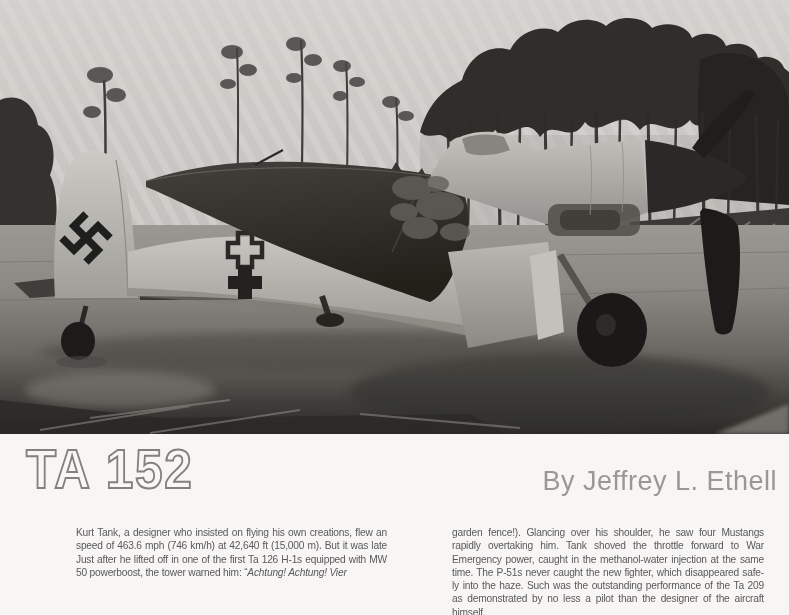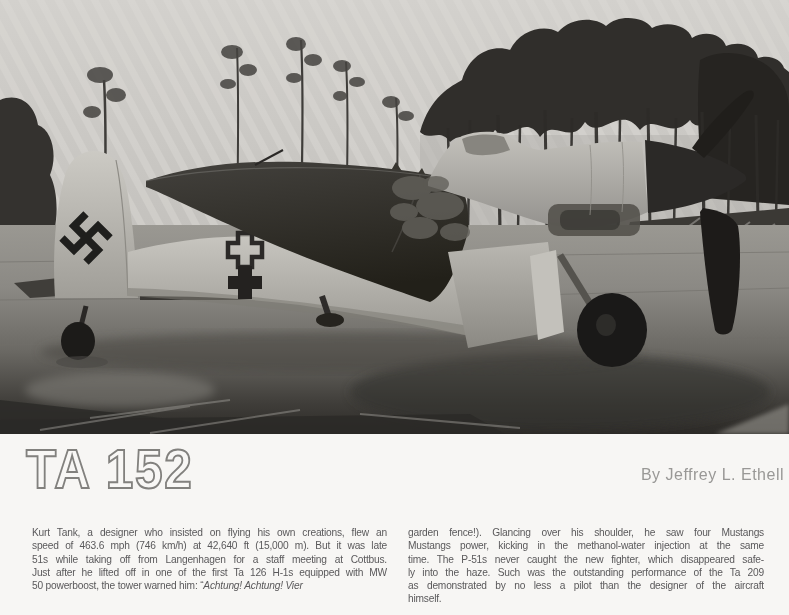--- a/index.html
+++ b/index.html
@@ -10,7 +10,7 @@
   .title{position:absolute;left:26px;top:442px;font-size:55px;font-weight:bold;line-height:1;
          color:#f8f7f5;-webkit-text-stroke:2px #82817e;letter-spacing:2px;
          transform:scaleX(.9);transform-origin:left top;white-space:nowrap;}
-  .byline{position:absolute;right:5px;top:466px;font-size:16px;color:#999896;letter-spacing:.5px;}
+  .byline{position:absolute;right:12px;top:466px;font-size:27px;color:#999896;letter-spacing:.5px;}
   .cols{position:absolute;left:32px;top:526px;width:732px;display:flex;gap:21px;
         color:#5a595b;font-size:10.2px;line-height:13.3px;letter-spacing:-.2px;}
   .col{width:355px;}

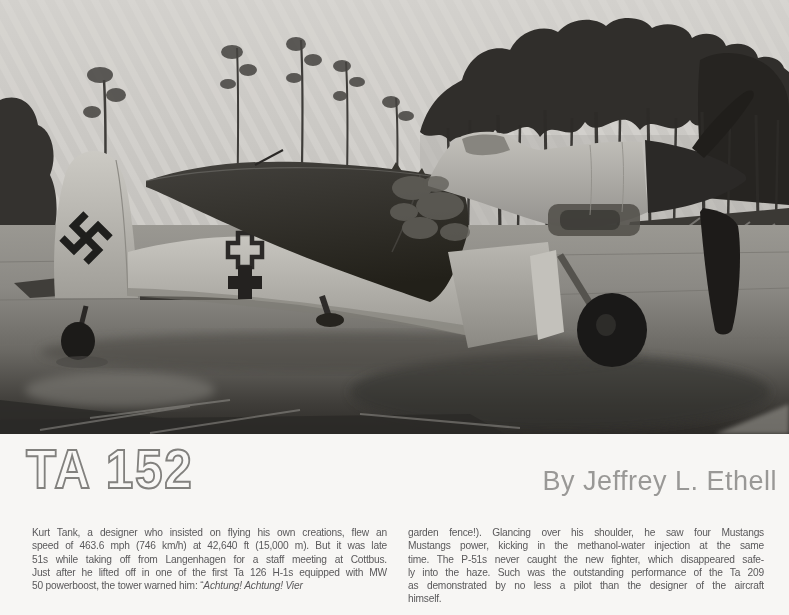--- a/index.html
+++ b/index.html
@@ -15,7 +15,7 @@
         color:#5a595b;font-size:10.2px;line-height:13.3px;letter-spacing:-.2px;}
   .col{width:355px;}
   .col.right{width:356px;}
-  .ln{text-align:justify;text-align-last:justify;height:13.3px;overflow:visible;white-space:nowrap;}
+  .ln{text-align:justify;text-align-last:justify;height:13.3px;overflow:visible;white-space:nowrap;margin-left:44px;}
   .ln.plain{text-align:left;text-align-last:left;}
   .it{font-style:italic;}
 </style>

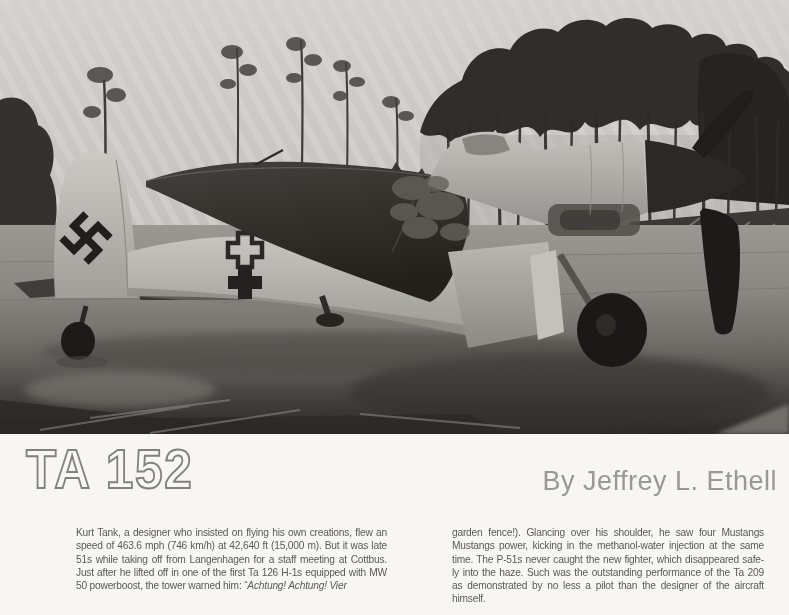--- a/index.html
+++ b/index.html
@@ -244,6 +244,7 @@
     </div>
     <div class="col right">
       <div class="ln">garden fence!). Glancing over his shoulder, he saw four Mustangs</div>
+      <div class="ln">rapidly overtaking him. Tank shoved the throttle forward to War</div>
       <div class="ln">Mustangs power, kicking in the methanol-water injection at the same</div>
       <div class="ln">time. The P-51s never caught the new fighter, which disappeared safe-</div>
       <div class="ln">ly into the haze. Such was the outstanding performance of the Ta 209</div>

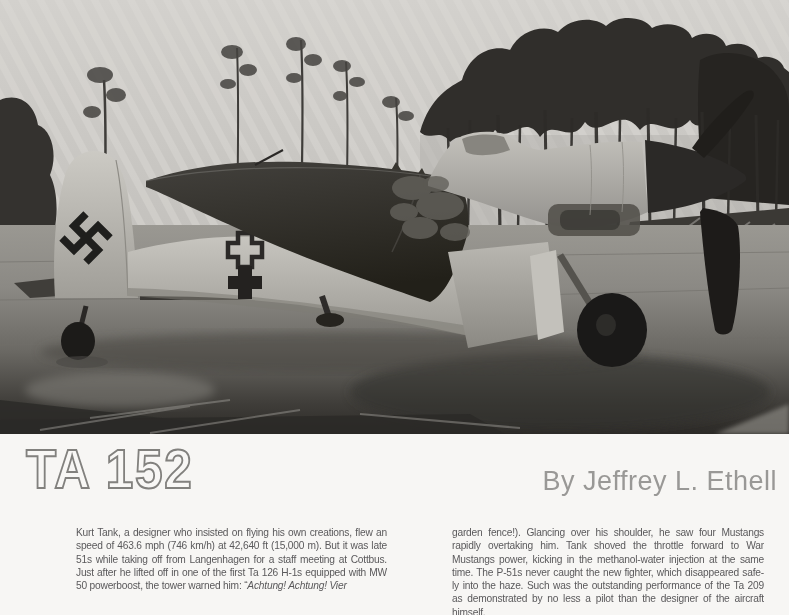--- a/index.html
+++ b/index.html
@@ -238,7 +238,6 @@
     <div class="col left">
       <div class="ln">Kurt Tank, a designer who insisted on flying his own creations, flew an</div>
       <div class="ln">speed of 463.6 mph (746 km/h) at 42,640 ft (15,000 m). But it was late</div>
-      <div class="ln">51s while taking off from Langenhagen for a staff meeting at Cottbus.</div>
       <div class="ln">Just after he lifted off in one of the first Ta 126 H-1s equipped with MW</div>
       <div class="ln plain"><span>50 powerboost, the tower warned him: “</span><span class="it">Achtung! Achtung! Vier</span></div>
     </div>

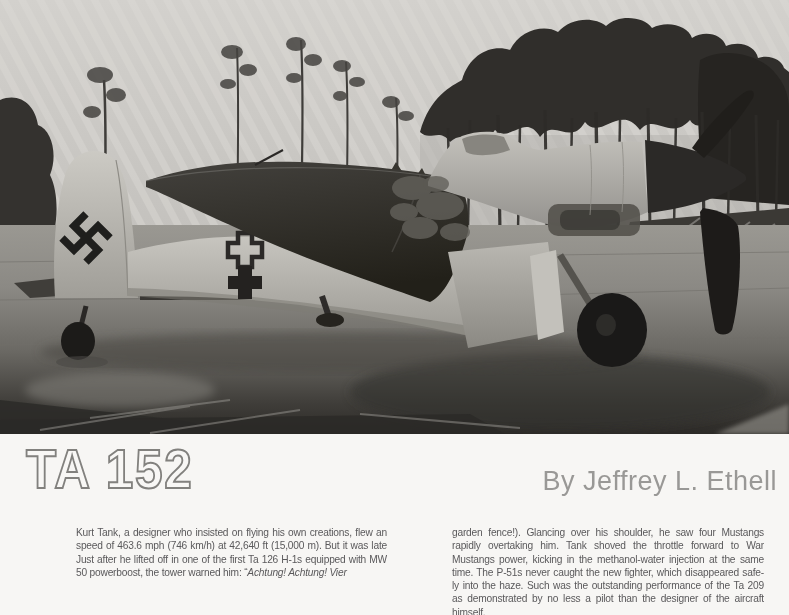--- a/index.html
+++ b/index.html
@@ -244,7 +244,7 @@
     <div class="col right">
       <div class="ln">garden fence!). Glancing over his shoulder, he saw four Mustangs</div>
       <div class="ln">rapidly overtaking him. Tank shoved the throttle forward to War</div>
-      <div class="ln">Mustangs power, kicking in the methanol-water injection at the same</div>
+      <div class="ln">Emergency power, caught in the methanol-water injection at the same</div>
       <div class="ln">time. The P-51s never caught the new fighter, which disappeared safe-</div>
       <div class="ln">ly into the haze. Such was the outstanding performance of the Ta 209</div>
       <div class="ln">as demonstrated by no less a pilot than the designer of the aircraft</div>

